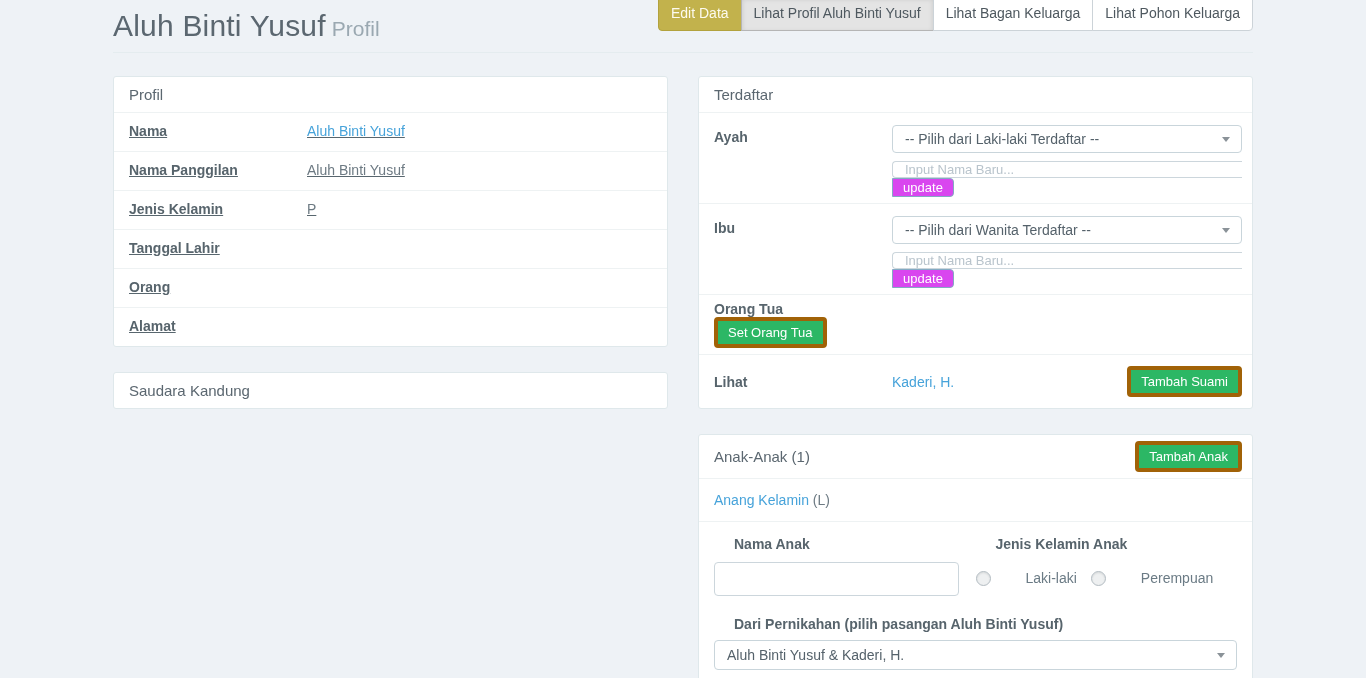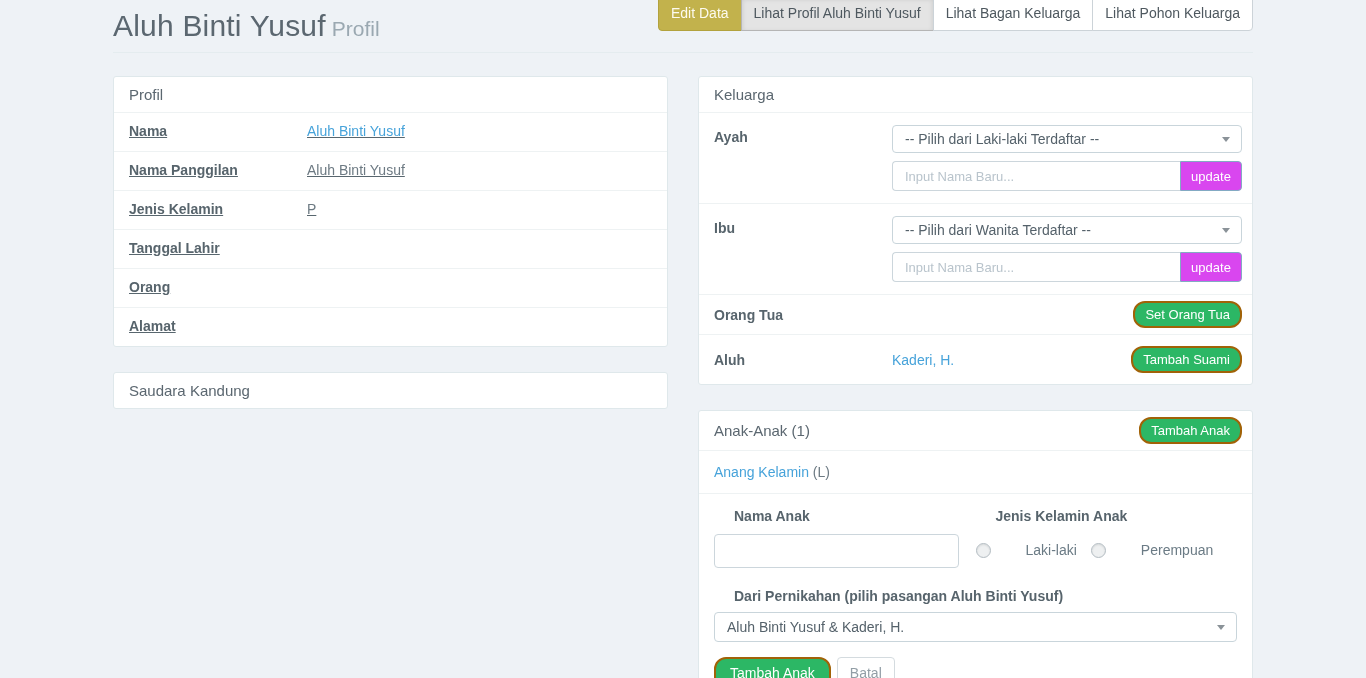--- a/index.html
+++ b/index.html
@@ -148,7 +148,7 @@
     <div class="col">
 
       <div class="panel">
-        <div class="panel-heading">Keluarga</div>
+        <div class="panel-heading">Terdaftar</div>
 
         <div class="krow">
           <div class="klabel">Ayah</div>

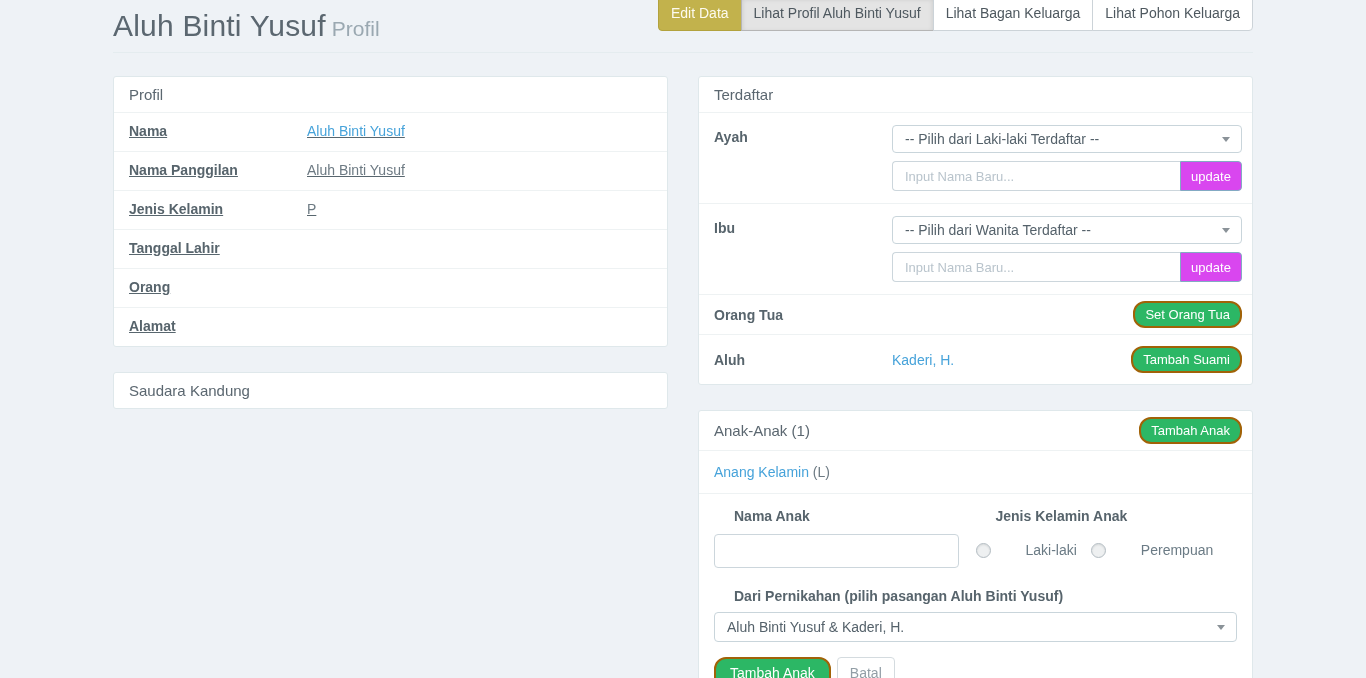--- a/index.html
+++ b/index.html
@@ -61,7 +61,7 @@
   .fselect.tall { height:30px; line-height:28px; }
   .fselect.tall .caret { top:12px; }
 
-  .input-group { display:flex; margin-top:8px; height:30px; }
+  .input-group { display:flex; margin-top:8px; height:30px;flex-direction:column; }
   .input-group input { flex:1; min-width:0; border:1px solid #ccd6dc; border-right:none; border-radius:4px 0 0 4px;
                        padding:0 12px; font-size:13px; color:#55626b; outline:none; font-family:inherit; }
   input::placeholder { color:#b9c4cc; }

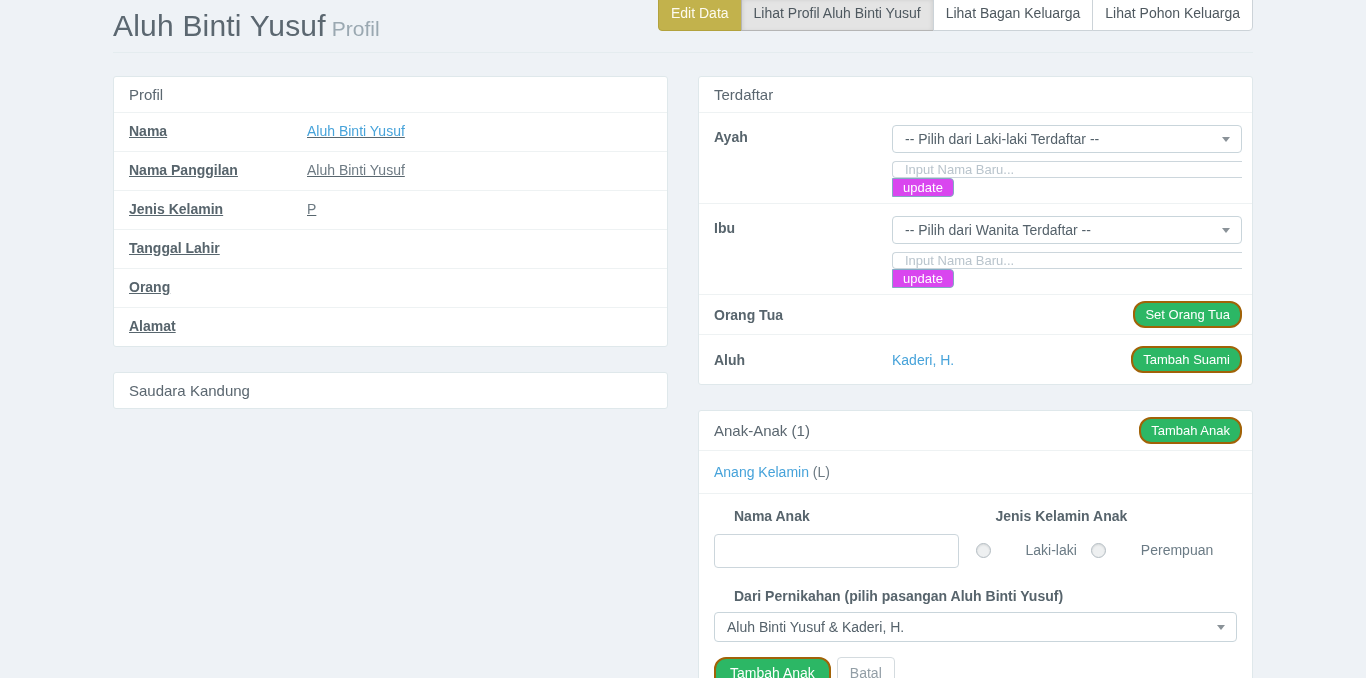--- a/index.html
+++ b/index.html
@@ -48,7 +48,7 @@
   .krow { display:flex; align-items:flex-start; padding:12px 10px 12px 15px; border-top:1px solid #eef2f3; }
   .klabel { width:178px; flex:none; font-weight:bold; font-size:14px; color:#57646c; padding-top:4px; }
   .kcontrols { flex:1; min-width:0; }
-  .krow.simple { align-items:center; padding:6px 10px 6px 15px; min-height:37px; }
+  .krow.simple { align-items:flex-start; padding:6px 10px 6px 15px; min-height:37px;flex-direction:column; }
   .krow.suami { align-items:center; padding:11px 10px 11px 15px; }
   .kvalue { flex:1; font-size:14px; }
   .spacer { flex:1; }

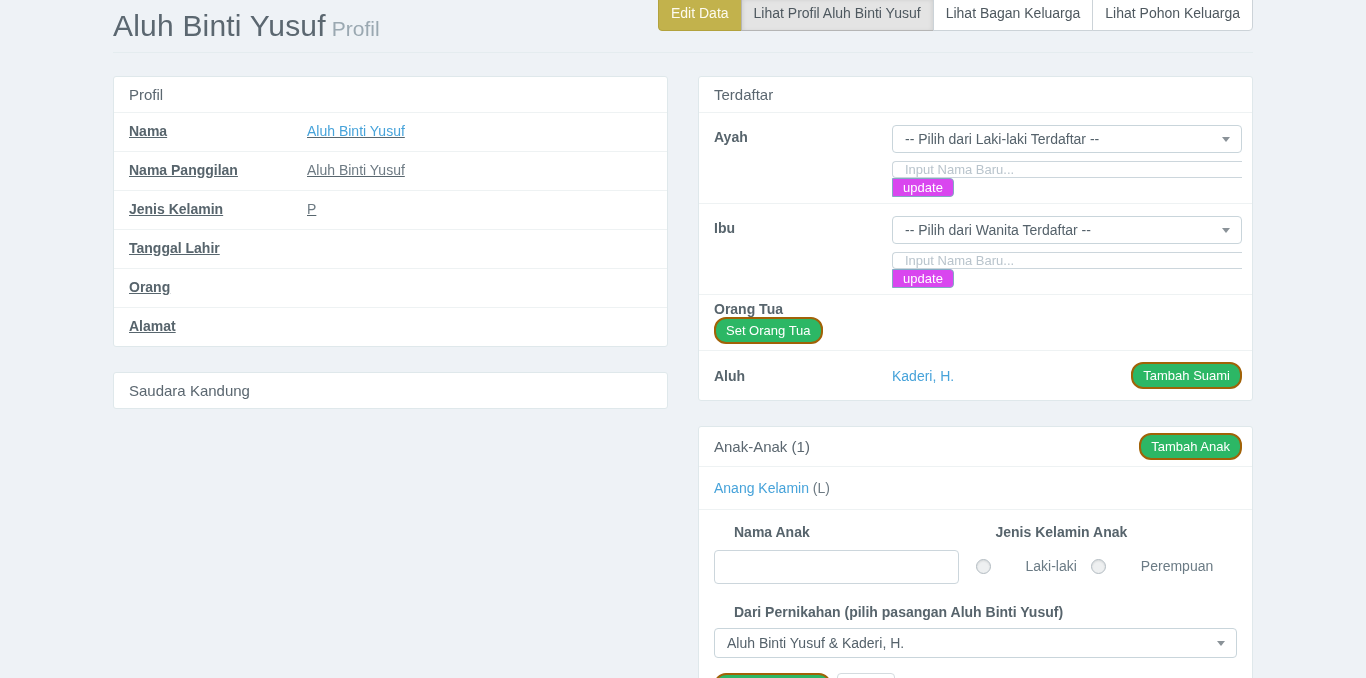--- a/index.html
+++ b/index.html
@@ -68,8 +68,8 @@
   .btn-update { width:62px; flex:none; background:#d946ef; border:1px solid #83aac3; color:#fff;
                 font-size:13px; border-radius:0 4px 4px 0; cursor:pointer; font-family:inherit; }
 
-  .btn-green { background:#2cb765; border:2px solid #a16207; color:#fff; font-size:13px;
-               padding:4px 10px; border-radius:12px; cursor:pointer; font-family:inherit; white-space:nowrap; }
+  .btn-green { background:#2cb765; border:4px solid #a16207; color:#fff; font-size:13px;
+               padding:4px 10px; border-radius:4px; cursor:pointer; font-family:inherit; white-space:nowrap; }
   .btn-green.lg { font-size:14px; padding:6px 14px; }
   .btn-default { background:#fff; border:1px solid #d4dbdf; color:#929ea6; font-size:14px;
                  padding:6px 12px; border-radius:4px; cursor:pointer; font-family:inherit; }

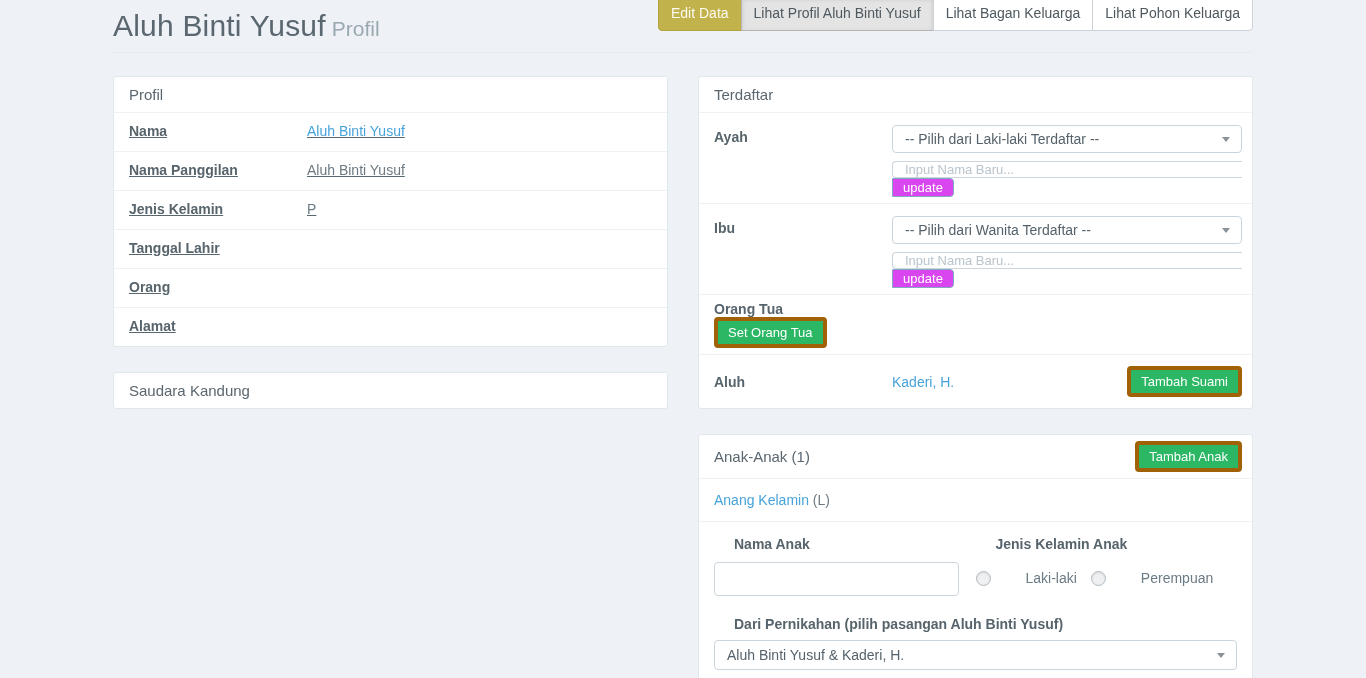--- a/index.html
+++ b/index.html
@@ -185,7 +185,7 @@
         </div>
 
         <div class="krow suami">
-          <div class="klabel" style="padding-top:0;">Aluh</div>
+          <div class="klabel" style="padding-top:0;">Lihat</div>
           <div class="kvalue">
             <a class="link">Kaderi, H.</a>
           </div>

